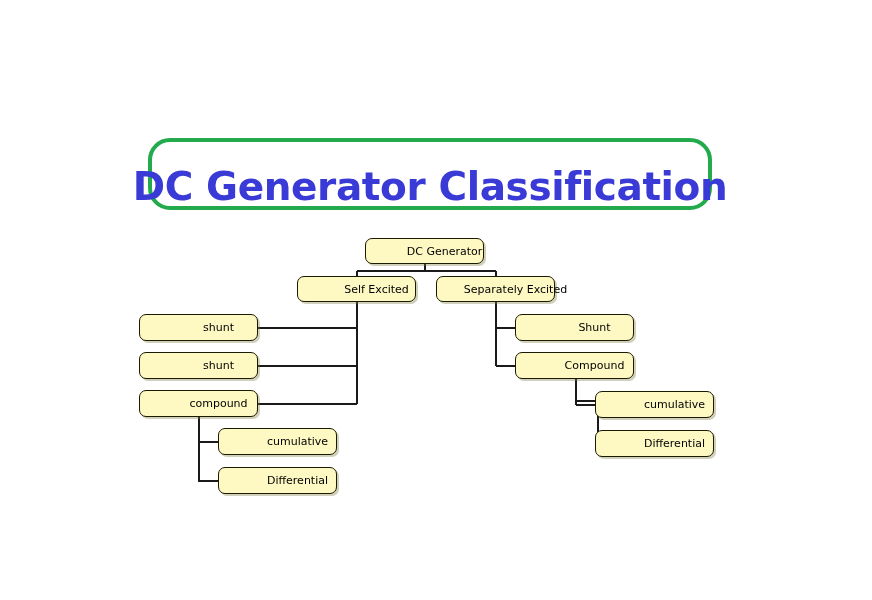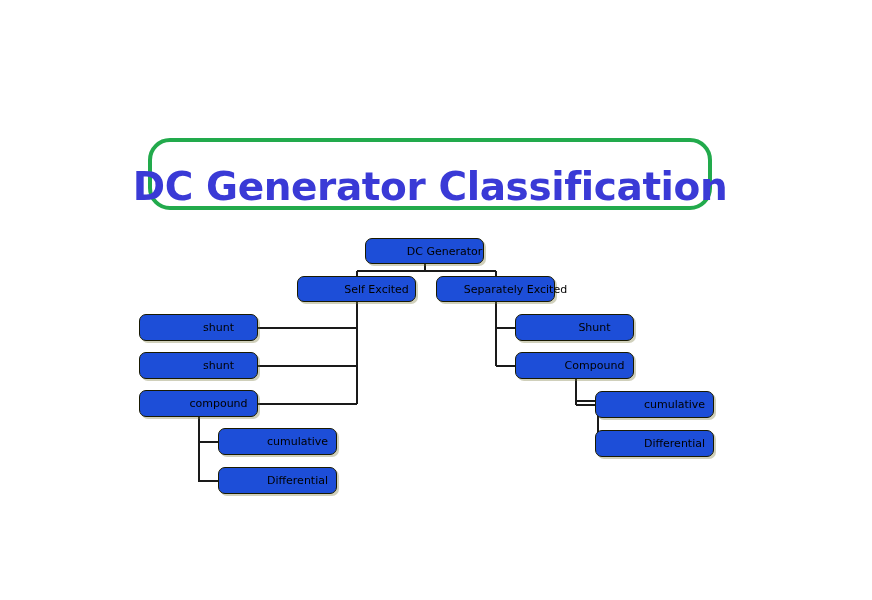--- a/index.html
+++ b/index.html
@@ -61,7 +61,7 @@
   .node {
     position: absolute;
     box-sizing: border-box;
-    background: #1d4ed8;
+    background: #fef9c3;
     border: 1px solid #1a1a00;
     border-radius: 7px;
     display: flex;

